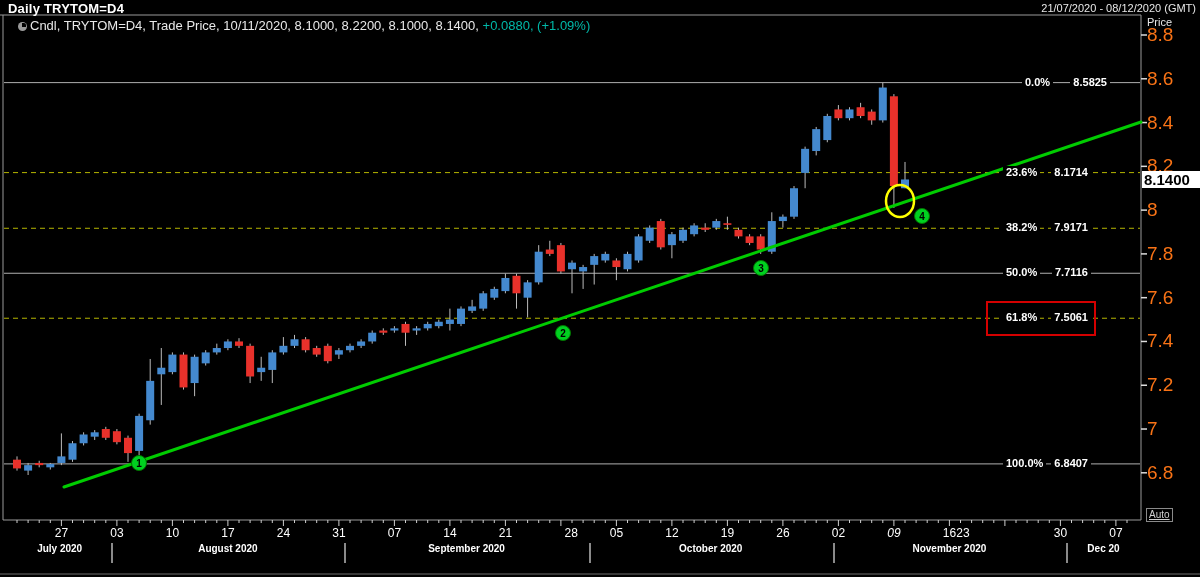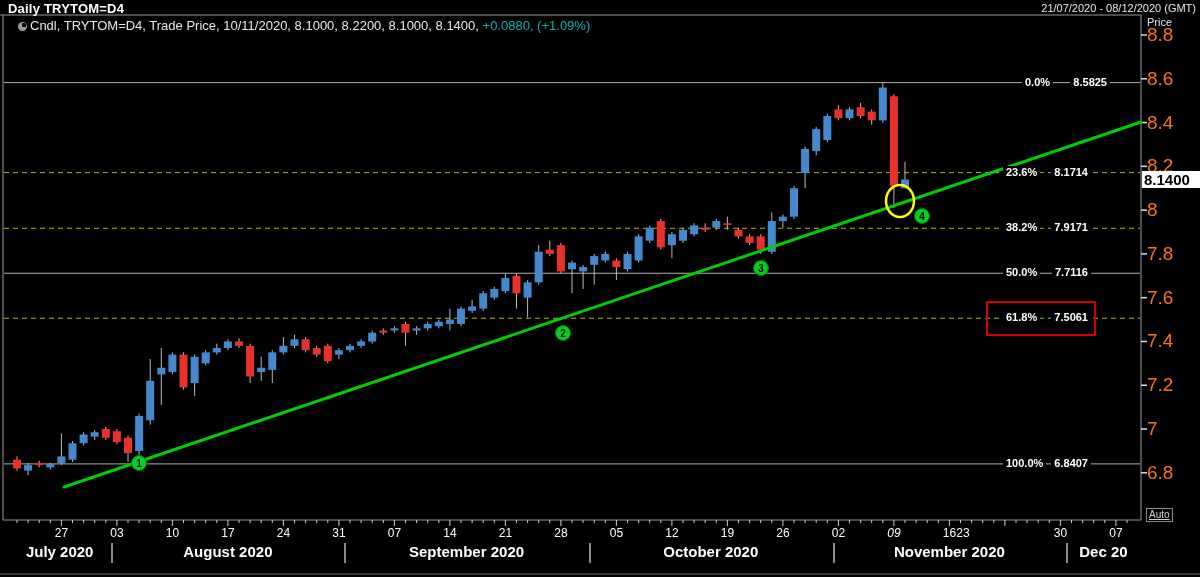--- a/index.html
+++ b/index.html
@@ -388,7 +388,7 @@
       <div class="xtick" style="left: 377.4px;">07</div>
       <div class="xtick" style="left: 432.9px;">14</div>
       <div class="xtick" style="left: 488.4px;">21</div>
-      <div class="xtick" style="left: 543.9px;">28</div>
+      <div class="xtick" style="left: 543.9px; text-align: right;">28</div>
       <div class="xtick" style="left: 599.4px;">05</div>
       <div class="xtick" style="left: 654.9px;">12</div>
       <div class="xtick" style="left: 710.4px;">19</div>

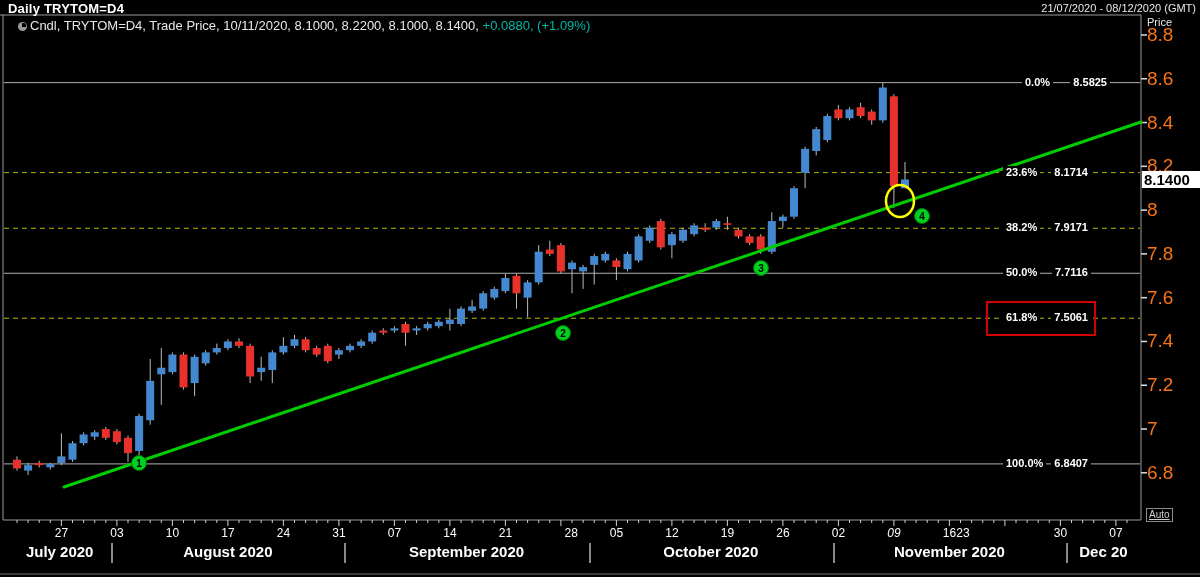--- a/index.html
+++ b/index.html
@@ -22,7 +22,7 @@
   .fiblabel span{background:#000;padding:0 3px;line-height:13px;}
   .fibbox{position:absolute;border:2px solid #d40000;background:transparent;}
   .xtick{position:absolute;top:526px;width:34px;text-align:center;color:#fff;font-size:12px;}
-  .mlabel{position:absolute;top:543px;color:#fff;font-size:15px;font-weight:bold;white-space:nowrap;transform:translateX(-50%);}
+  .mlabel{position:absolute;top:543px;color:#fff;font-size:10px;font-weight:bold;white-space:nowrap;transform:translateX(-50%);}
   .msep{position:absolute;top:543px;width:2px;height:20px;background:#8a8a8a;}
   .auto{position:absolute;left:1146px;top:508px;color:#d0d0d0;font-size:10px;border:1px solid #8a8a8a;
         padding:0 2px;line-height:12px;text-decoration:underline;}

